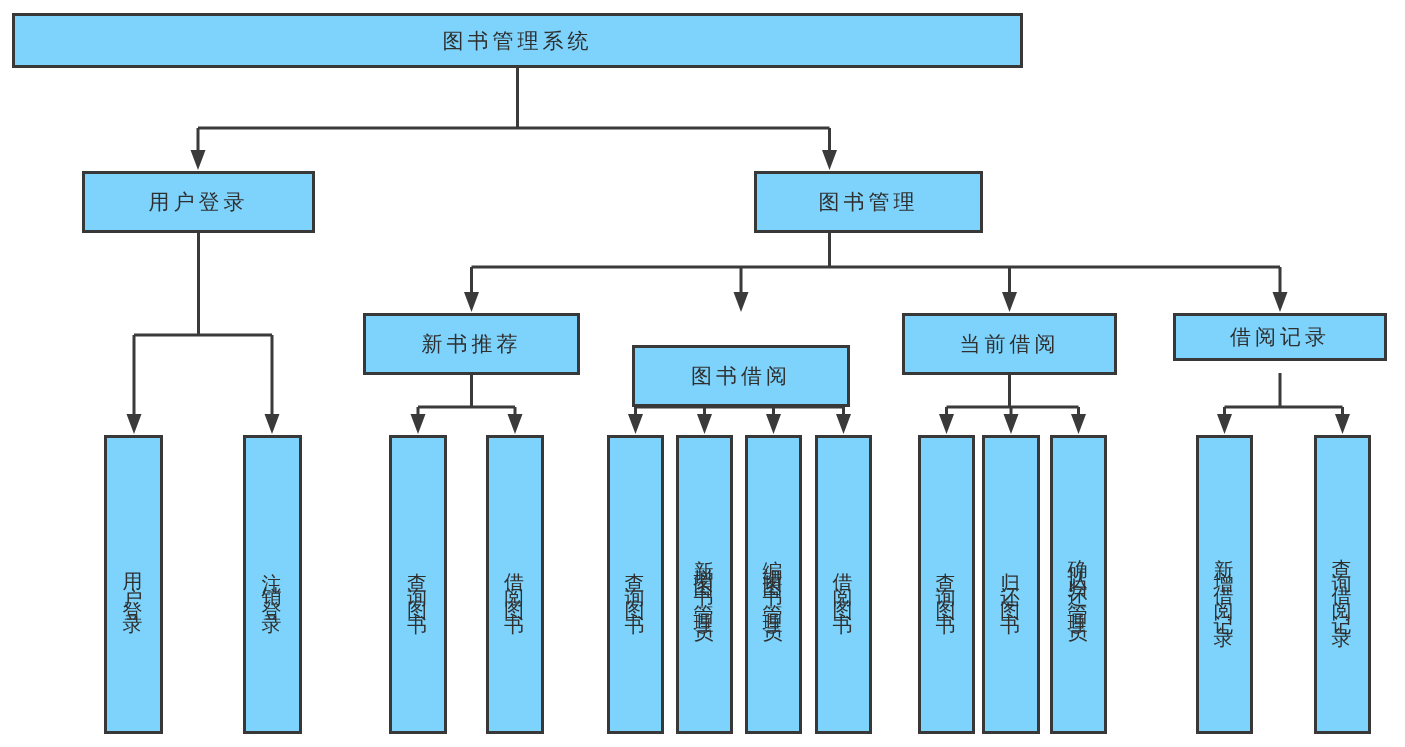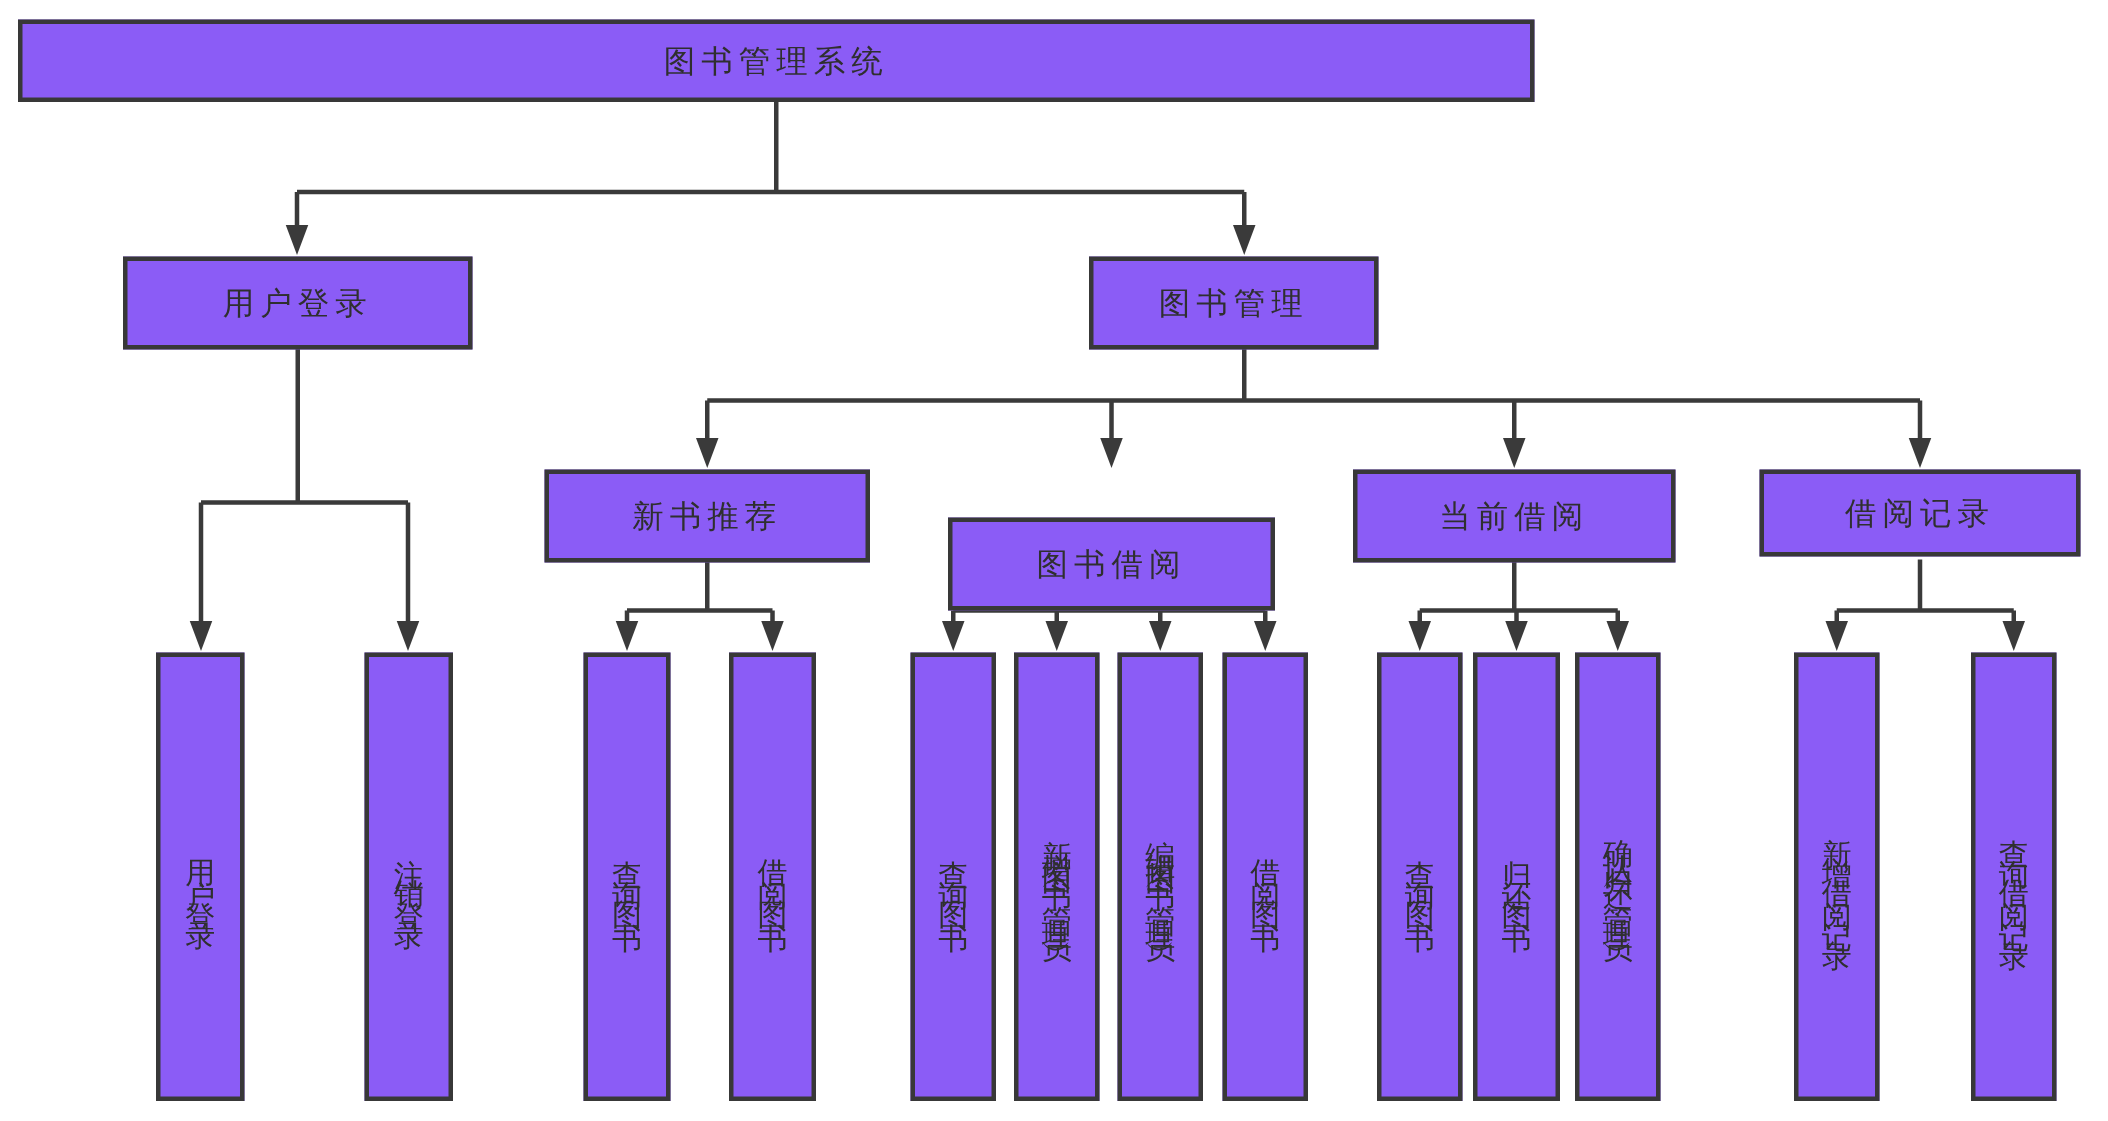--- a/index.html
+++ b/index.html
@@ -16,7 +16,7 @@
   .node {
     position:absolute;
     box-sizing:border-box;
-    background:#8b5cf6;
+    background:#7dd3fc;
     border:3px solid #383838;
     display:flex; align-items:center; justify-content:center;
     color:#2f2f2f;

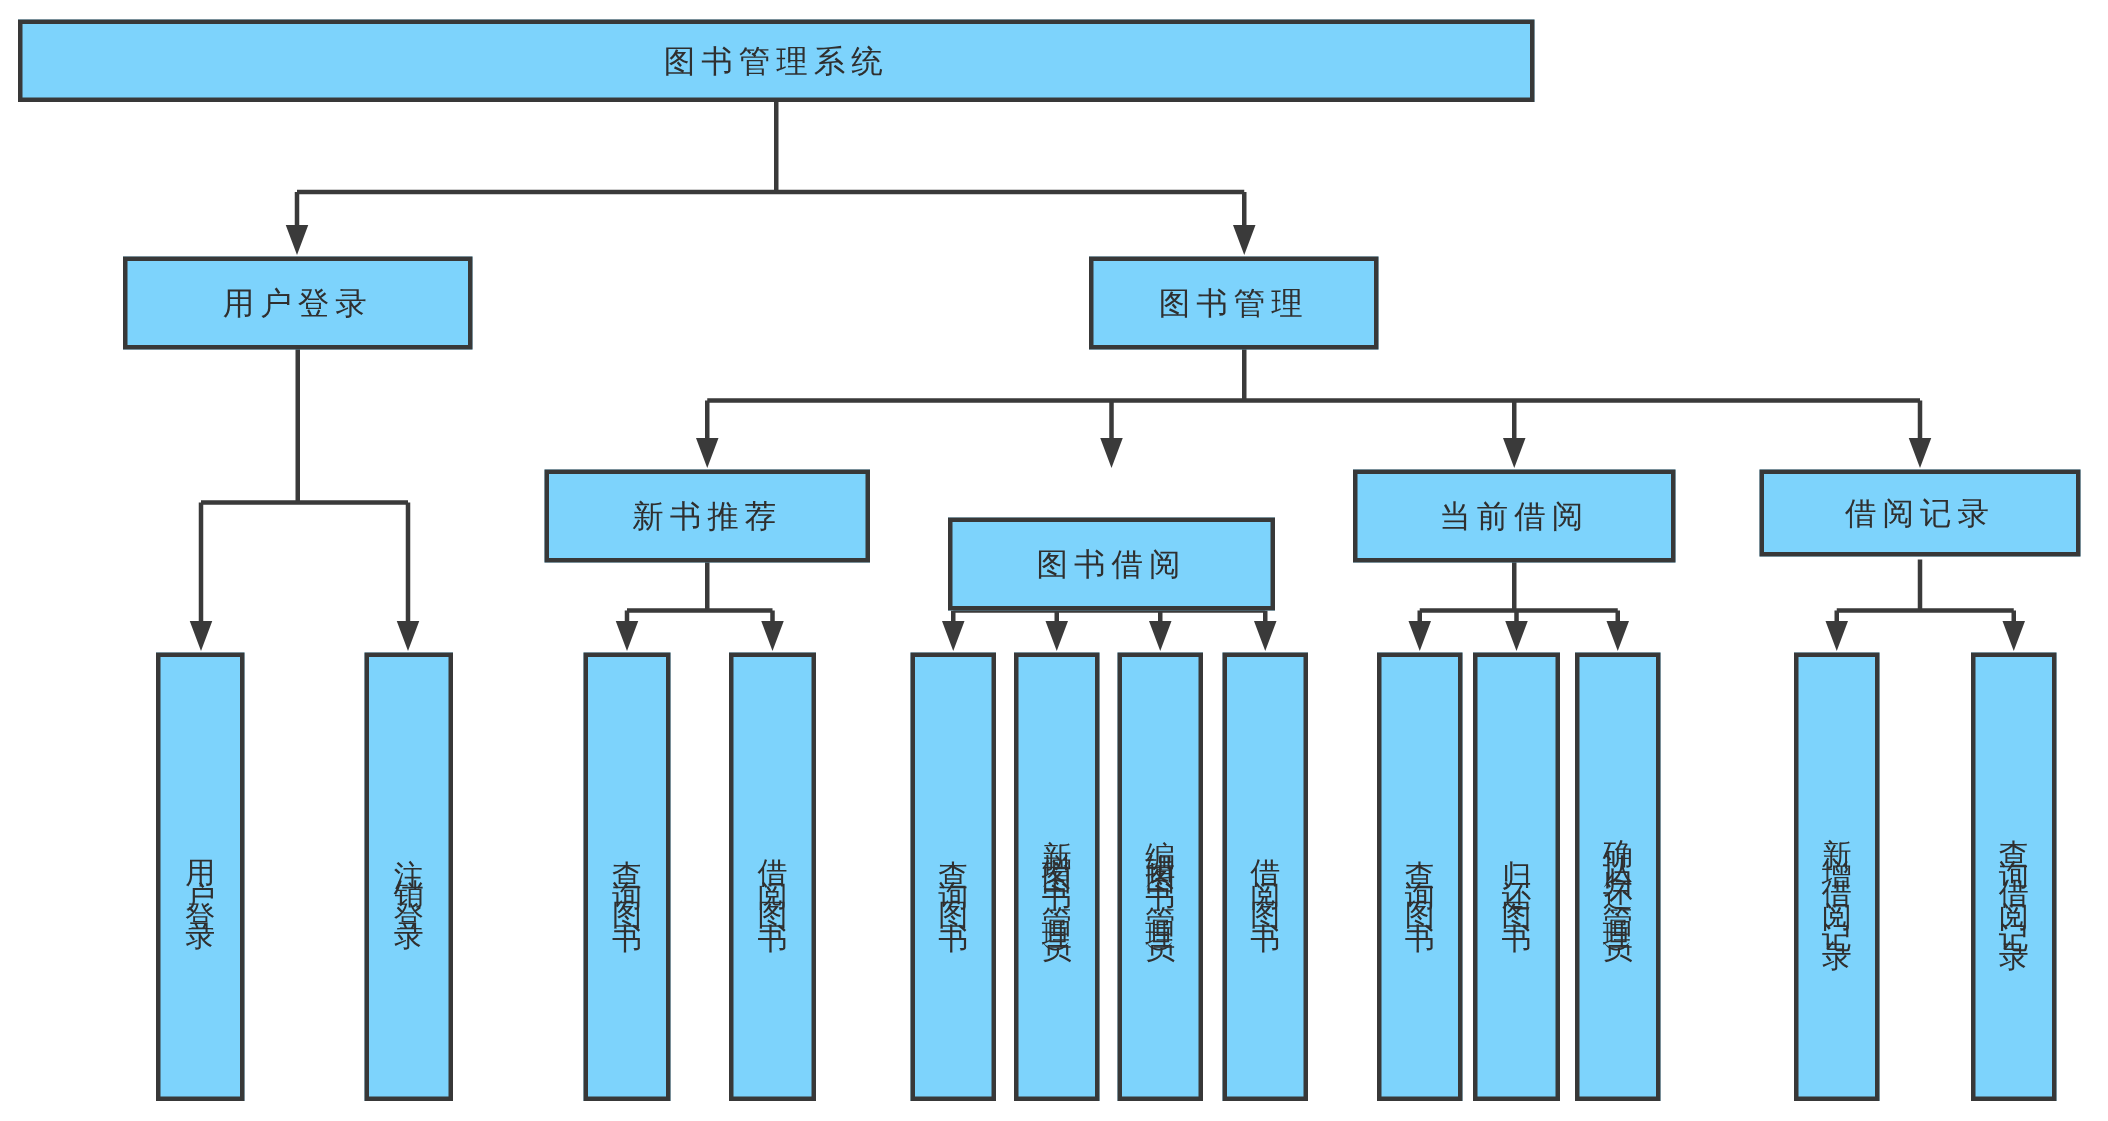--- a/index.html
+++ b/index.html
@@ -95,7 +95,7 @@
   <div class="node h" style="left:82px; top:171px; width:233px; height:62px;">
     <span class="lbl">用户登录</span>
   </div>
-  <div class="node h" style="left:726px; top:171px; width:193px; height:62px;">
+  <div class="node h" style="left:754px; top:171px; width:229px; height:62px;">
     <span class="lbl">图书管理</span>
   </div>
 

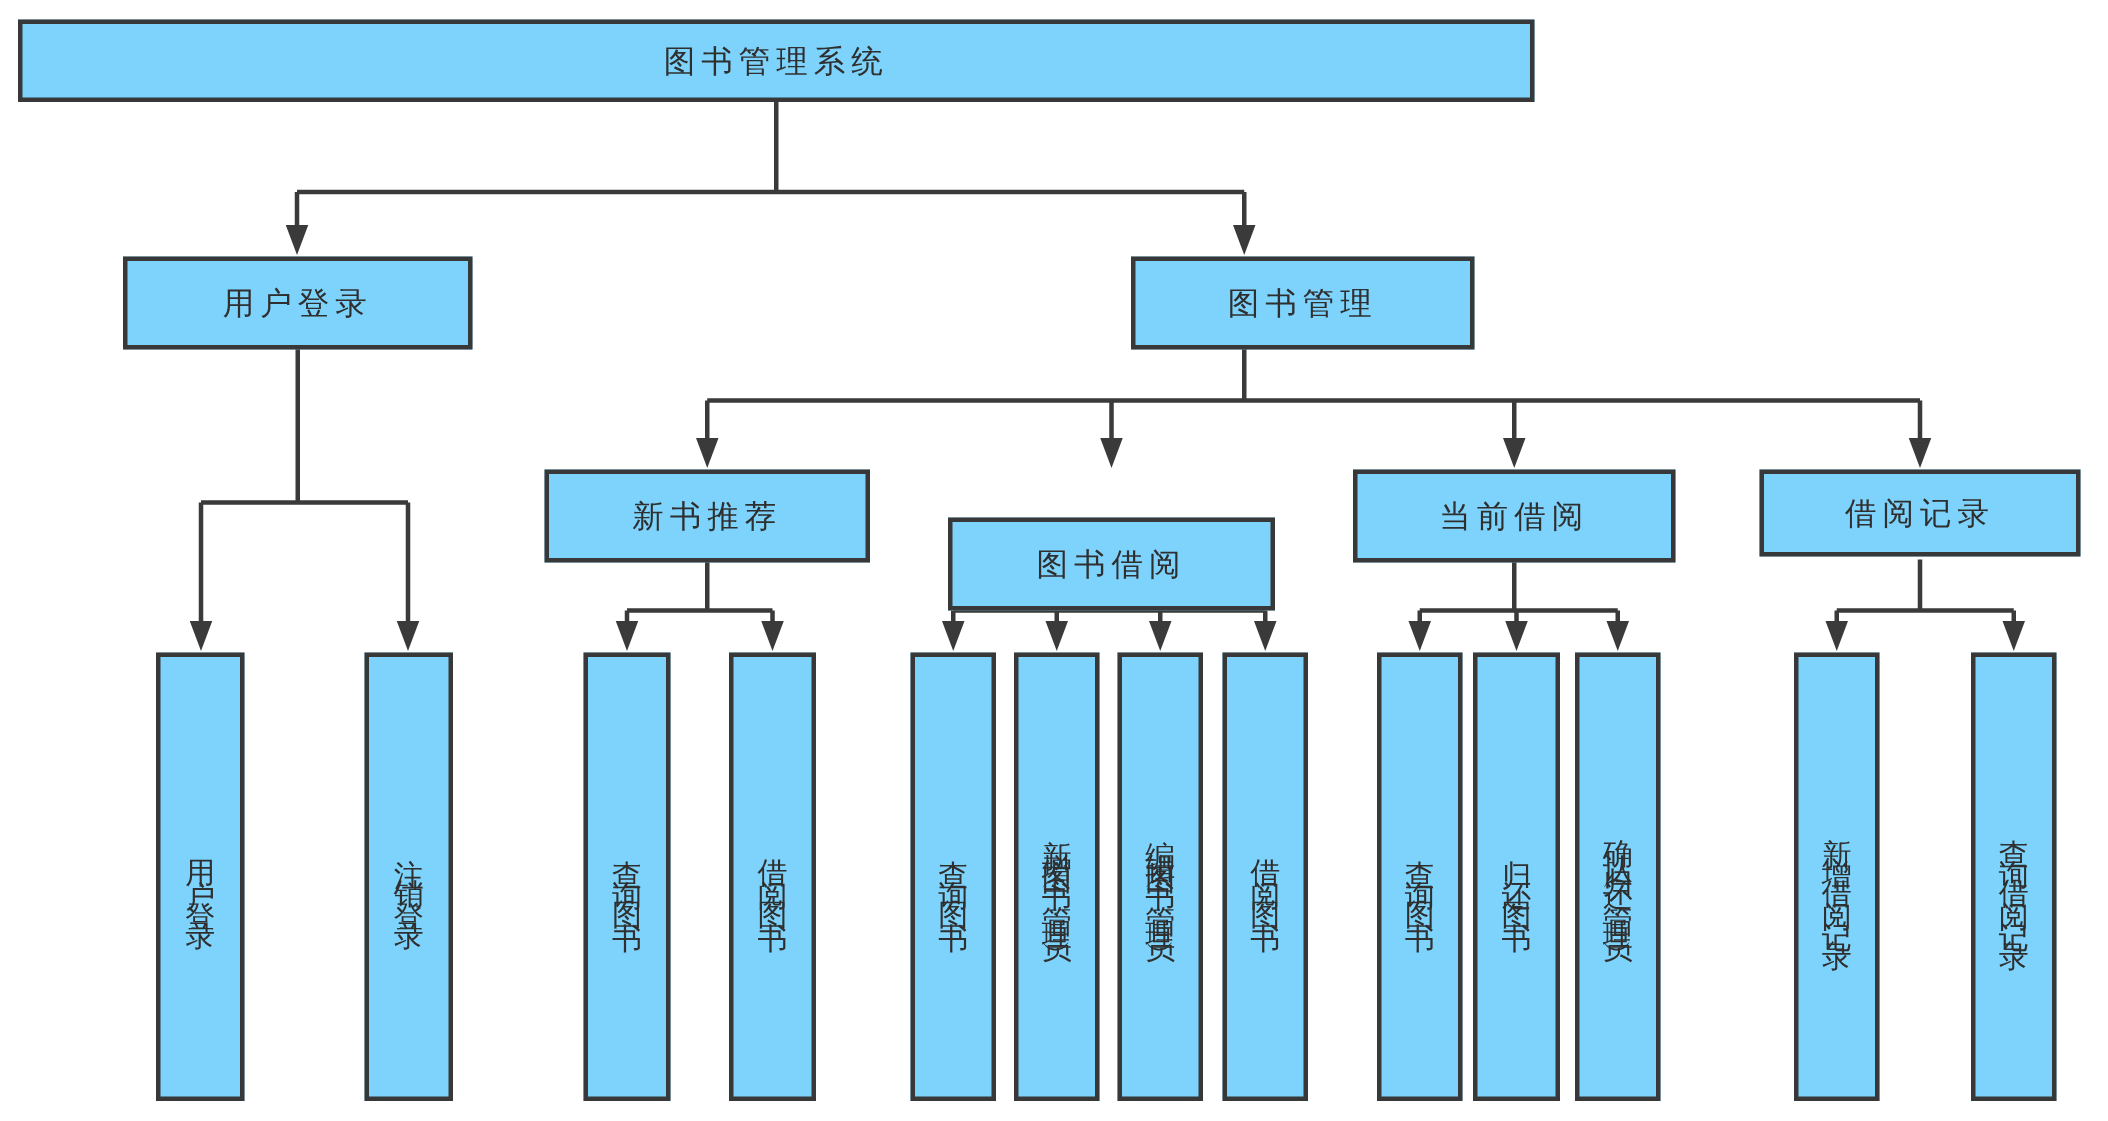--- a/index.html
+++ b/index.html
@@ -108,7 +108,7 @@
   <div class="node h" style="left:902px; top:313px; width:215px; height:62px;">
     <span class="lbl">当前借阅</span>
   </div>
-  <div class="node h" style="left:1173px; top:313px; width:214px; height:58px;text-align:right;">
+  <div class="node h" style="left:1173px; top:313px; width:214px; height:48px;text-align:right;">
     <span class="lbl">借阅记录</span>
   </div>
 

